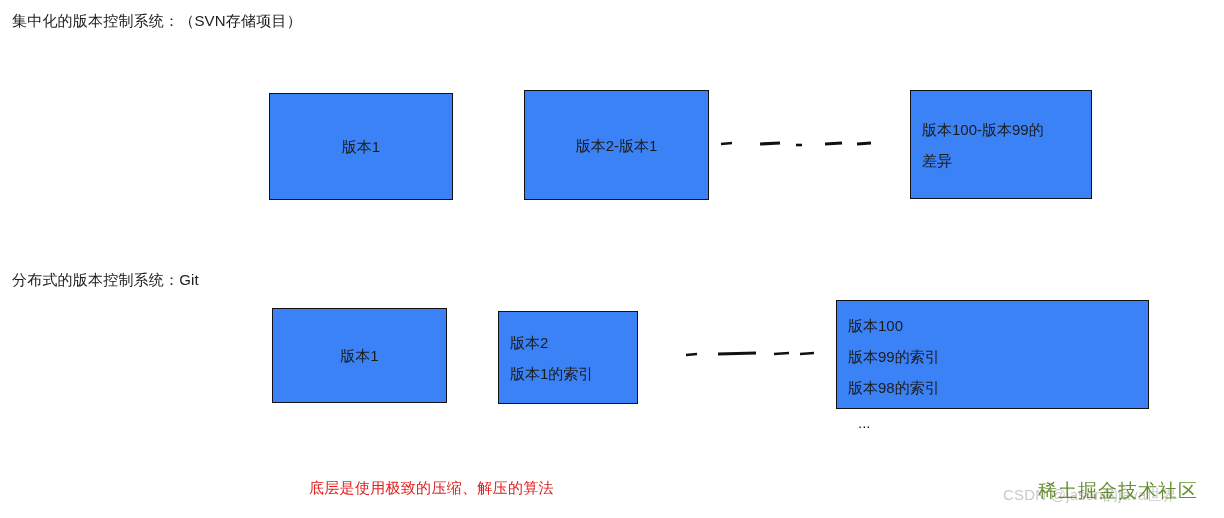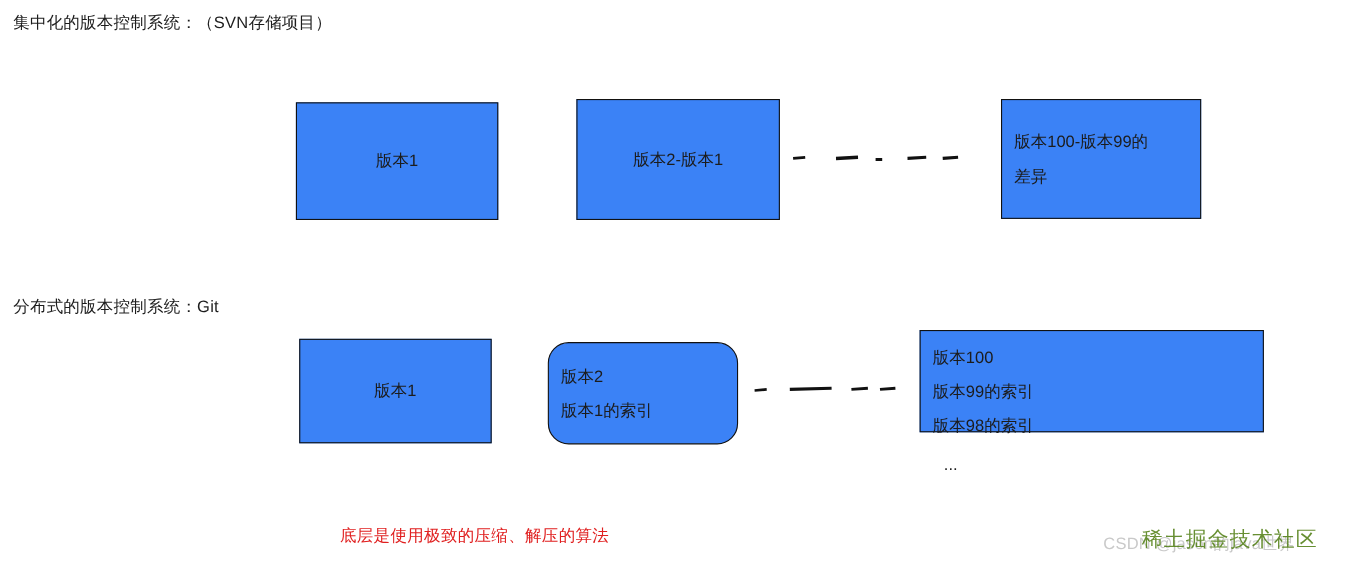--- a/index.html
+++ b/index.html
@@ -67,7 +67,7 @@
   
   #git-box-1 { left: 272px; top: 308px; width: 175px; height: 95px; }
   #git-box-2 { left: 498px; top: 311px; width: 173px; height: 93px; border-radius: 19px; }
-  #git-box-3 { left: 836px; top: 300px; width: 313px; height: 93px; }
+  #git-box-3 { left: 836px; top: 300px; width: 313px; height: 109px; }
 
   .ellipsis-note {
     position: absolute;

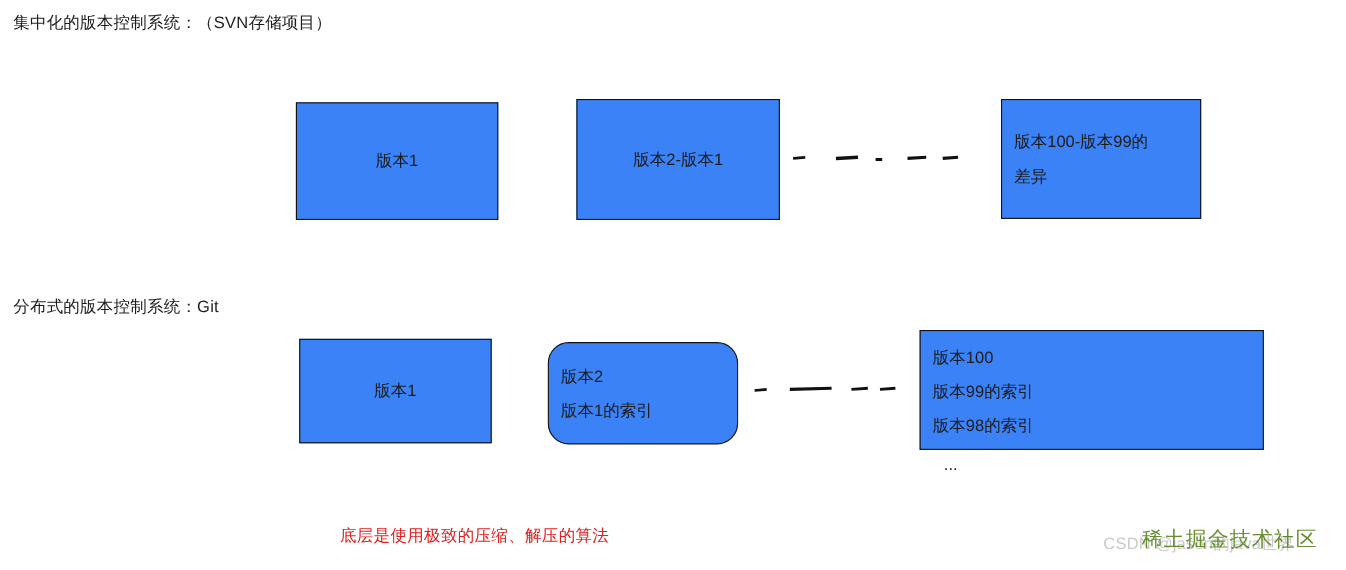--- a/index.html
+++ b/index.html
@@ -66,7 +66,7 @@
 
   
   #git-box-1 { left: 272px; top: 308px; width: 175px; height: 95px; }
-  #git-box-2 { left: 498px; top: 311px; width: 173px; height: 93px; border-radius: 19px; }
+  #git-box-2 { left: 498px; top: 311px; width: 140px; height: 93px; }
   #git-box-3 { left: 836px; top: 300px; width: 313px; height: 109px; }
 
   .ellipsis-note {

